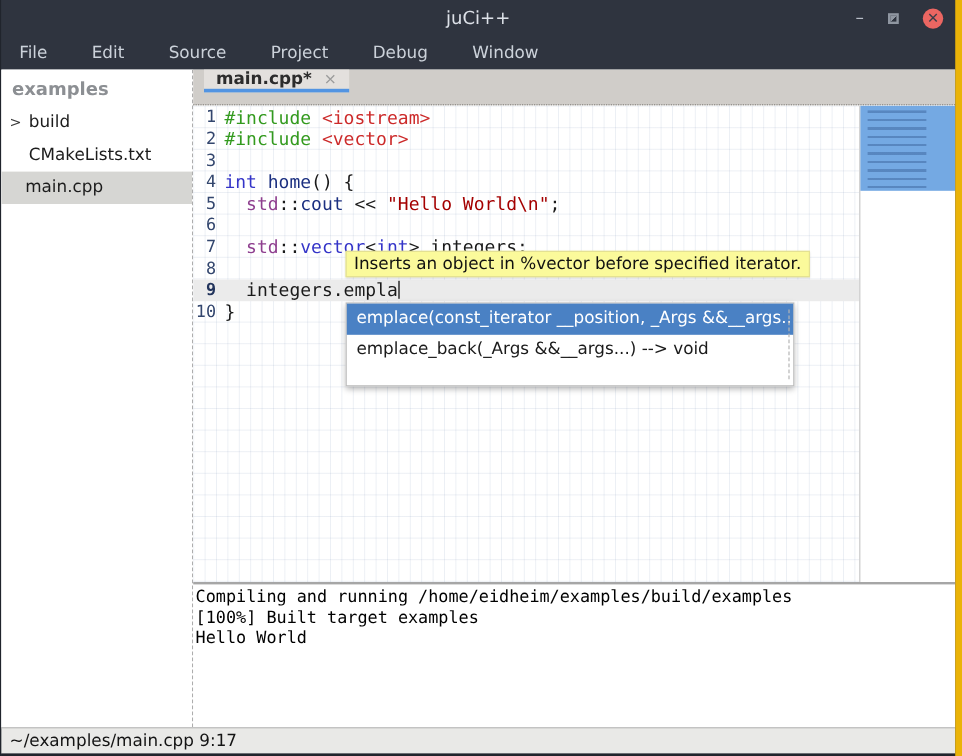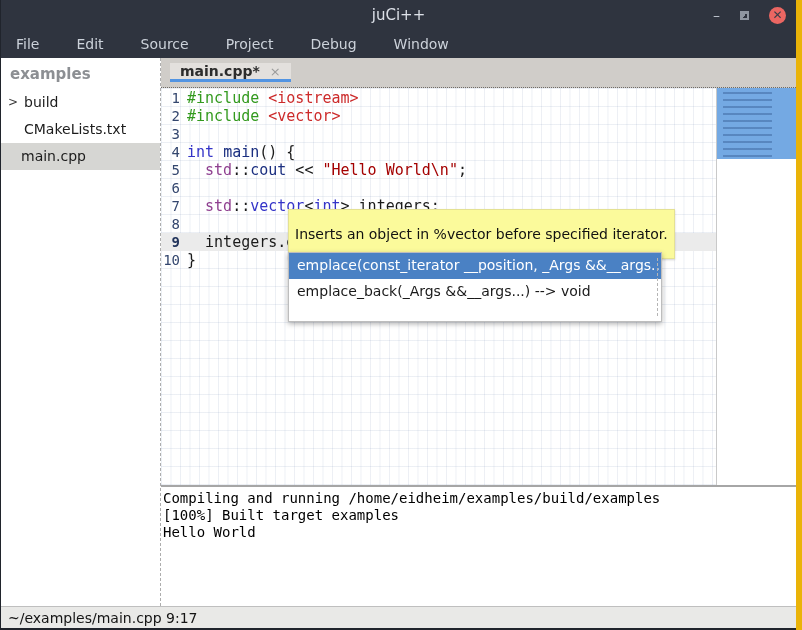--- a/index.html
+++ b/index.html
@@ -37,7 +37,7 @@
   .rightcol { flex:1 1 auto; display:flex; flex-direction:column; min-width:0; }
 
   
-  .tabbar { height:30px; flex:0 0 30px; background:#d0cdc9; border-bottom:1px dotted #6f6c68; display:flex; align-items:center; }
+  .tabbar { height:30px; flex:0 0 30px; background:#d0cdc9; border-bottom:1px dotted #6f6c68; display:flex; align-items:flex-start; }
   .tab { margin-left:9px; background:#e3e0dd; display:flex; align-items:center; padding:0 10px;
          border-bottom:3px solid #5294e2; }
   .tab-label { font-weight:bold; font-size:14px; color:#2c2c2c; }

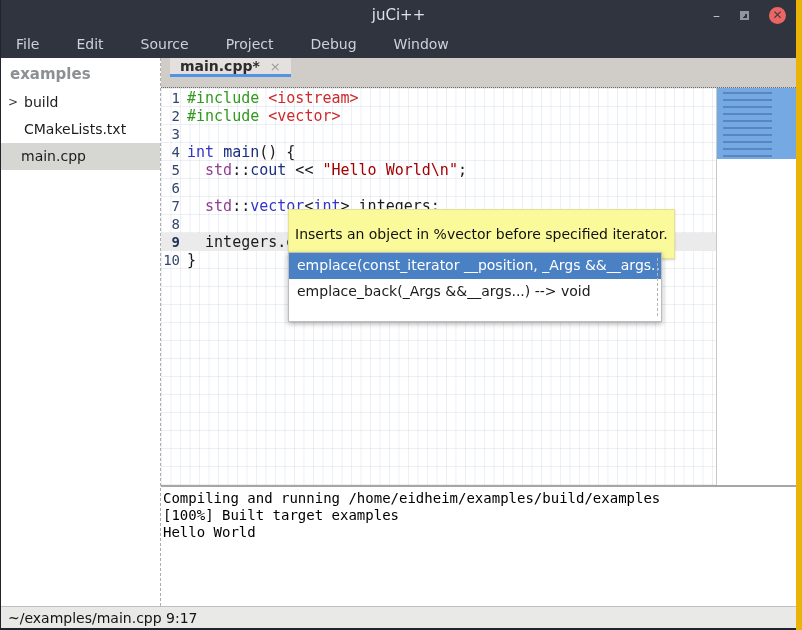--- a/index.html
+++ b/index.html
@@ -144,7 +144,7 @@
             <div class="line"><span class="ln">1</span><span class="lc"><span class="pp">#include</span><span class="pl"> </span><span class="inc">&lt;iostream&gt;</span></span></div>
             <div class="line"><span class="ln">2</span><span class="lc"><span class="pp">#include</span><span class="pl"> </span><span class="inc">&lt;vector&gt;</span></span></div>
             <div class="line"><span class="ln">3</span><span class="lc"></span></div>
-            <div class="line"><span class="ln">4</span><span class="lc"><span class="kw">int</span><span class="pl"> </span><span class="fn">main</span><span class="pl">() {</span></span></div>
+            <div class="line"><span class="ln">4</span><span class="lc"><span class="kw">int</span><span class="pl"> </span><span class="fn">home</span><span class="pl">() {</span></span></div>
             <div class="line"><span class="ln">5</span><span class="lc"><span class="pl">  </span><span class="ns">std</span><span class="pl">::</span><span class="fn">cout</span><span class="pl"> &lt;&lt; </span><span class="str">"Hello World\n"</span><span class="pl">;</span></span></div>
             <div class="line"><span class="ln">6</span><span class="lc"></span></div>
             <div class="line"><span class="ln">7</span><span class="lc"><span class="pl">  </span><span class="ns">std</span><span class="pl">::</span><span class="ty">vector</span><span class="pl">&lt;</span><span class="ty">int</span><span class="pl">&gt; integers;</span></span></div>

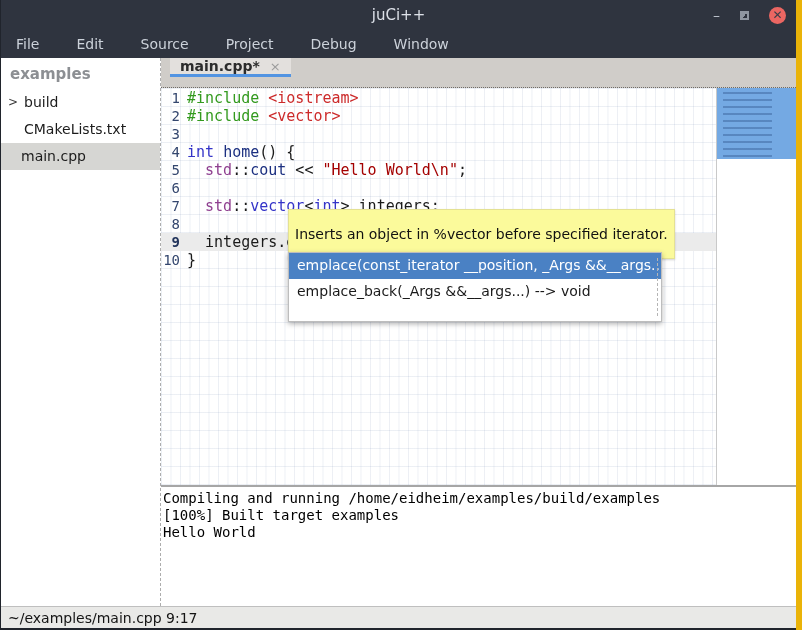--- a/index.html
+++ b/index.html
@@ -75,7 +75,7 @@
 
   
   .tooltip { position:absolute; left:127px; top:121px; background:#fbfa9b; border:1px solid #e4e193;
-             color:#111; font-size:14px; padding:16px 6px; white-space:nowrap; box-shadow:0 1px 2px rgba(0,0,0,.18); z-index:4; }
+             color:#111; font-size:14px; padding:2px 6px; white-space:nowrap; box-shadow:0 1px 2px rgba(0,0,0,.18); z-index:4; }
 
   
   .completion { position:absolute; left:127px; top:164px; width:374px; height:70px; background:#fff;

